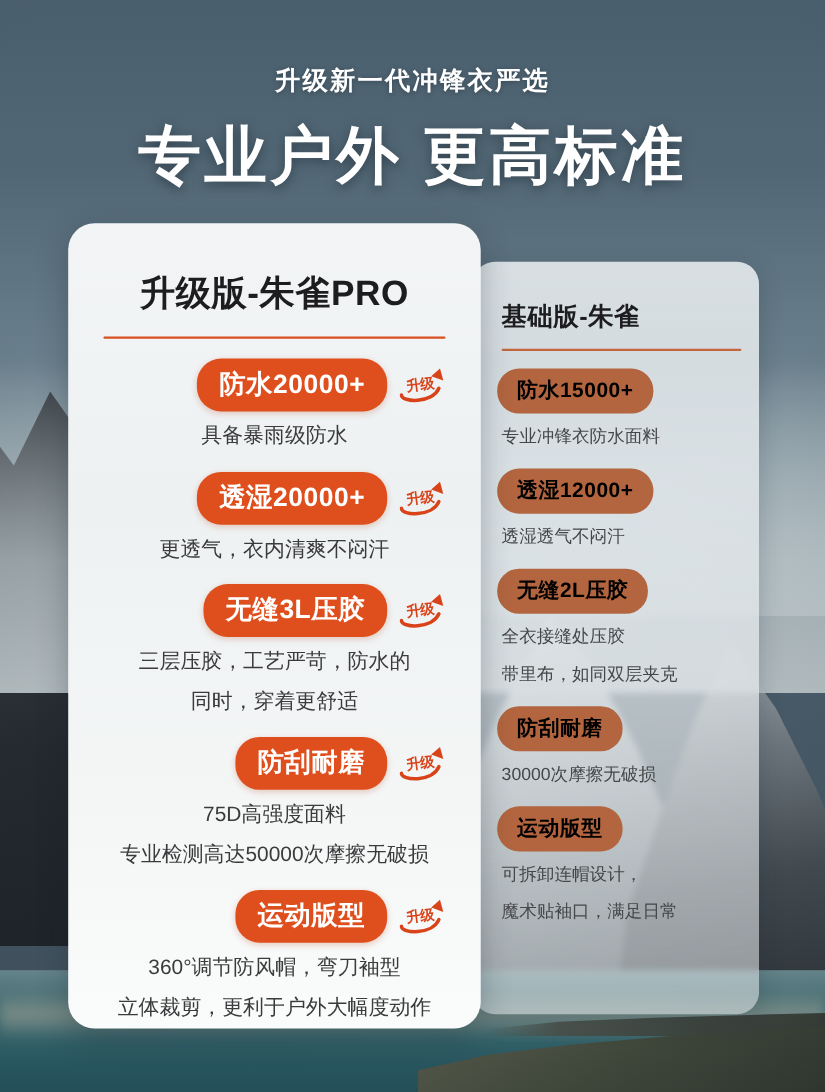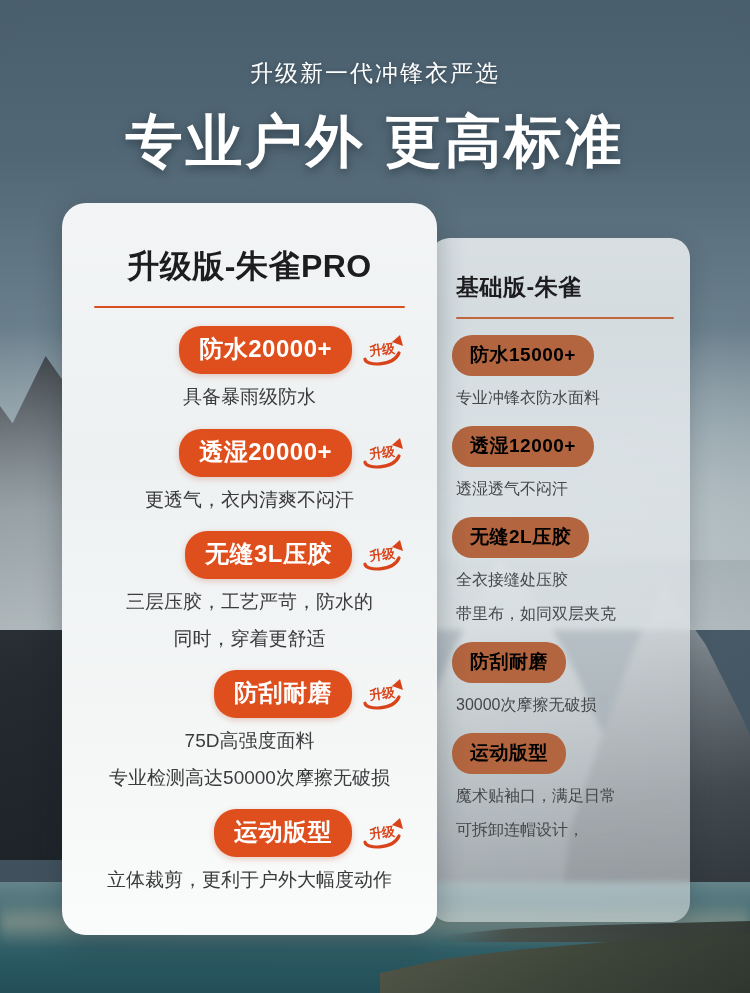--- a/index.html
+++ b/index.html
@@ -79,7 +79,7 @@
   
   .header{position:absolute;left:0;top:0;width:750px;text-align:center;z-index:5;}
   .eyebrow{
-    margin-top:58px;font-size:23px;font-weight:normal;color:#ffffff;letter-spacing:2px;
+    margin-top:58px;font-size:23px;font-weight:bold;color:#ffffff;letter-spacing:2px;
     text-shadow:0 1px 5px rgba(20,30,40,.45);
   }
   .headline{

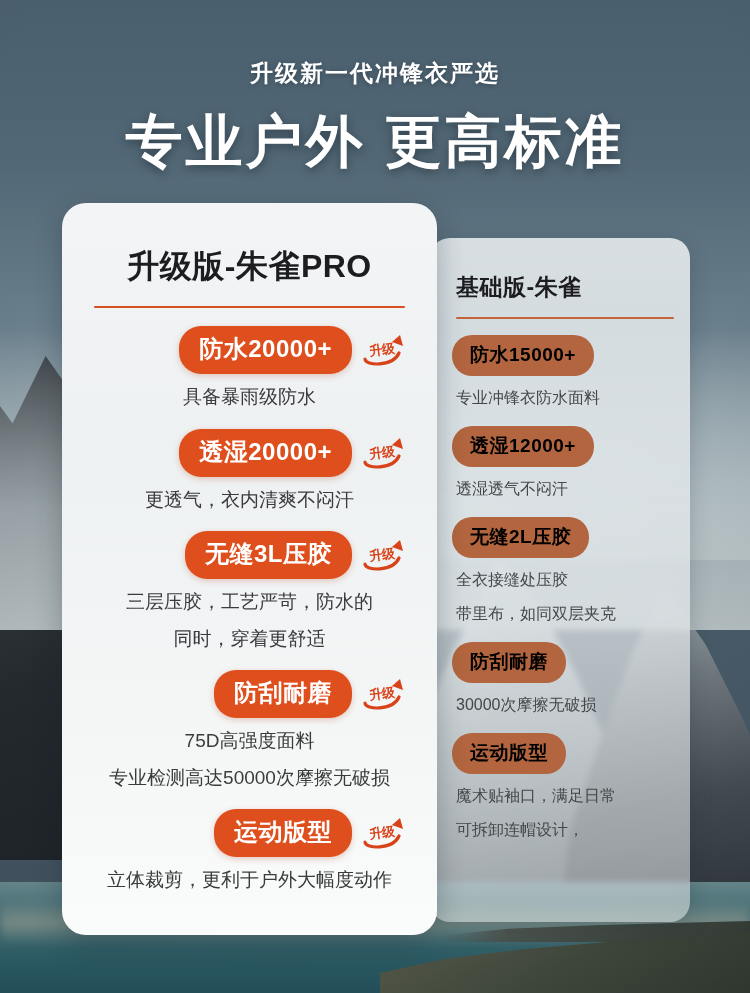--- a/index.html
+++ b/index.html
@@ -178,7 +178,7 @@
       <div class="basic-feat"><span class="badge-basic">透湿12000+</span><div class="basic-desc">透湿透气不闷汗</div></div>
       <div class="basic-feat"><span class="badge-basic">无缝2L压胶</span><div class="basic-desc">全衣接缝处压胶</div><div class="basic-desc">带里布，如同双层夹克</div></div>
       <div class="basic-feat"><span class="badge-basic">防刮耐磨</span><div class="basic-desc">30000次摩擦无破损</div></div>
-      <div class="basic-feat"><span class="badge-basic">运动版型</span><div class="basic-desc">魔术贴袖口，满足日常</div><div class="basic-desc">可拆卸连帽设计，</div></div>
+      <div class="basic-feat"><span class="badge-basic">运动版型</span><div class="basic-desc">可拆卸连帽设计，</div><div class="basic-desc">魔术贴袖口，满足日常</div></div>
     </div>
 </div>
 

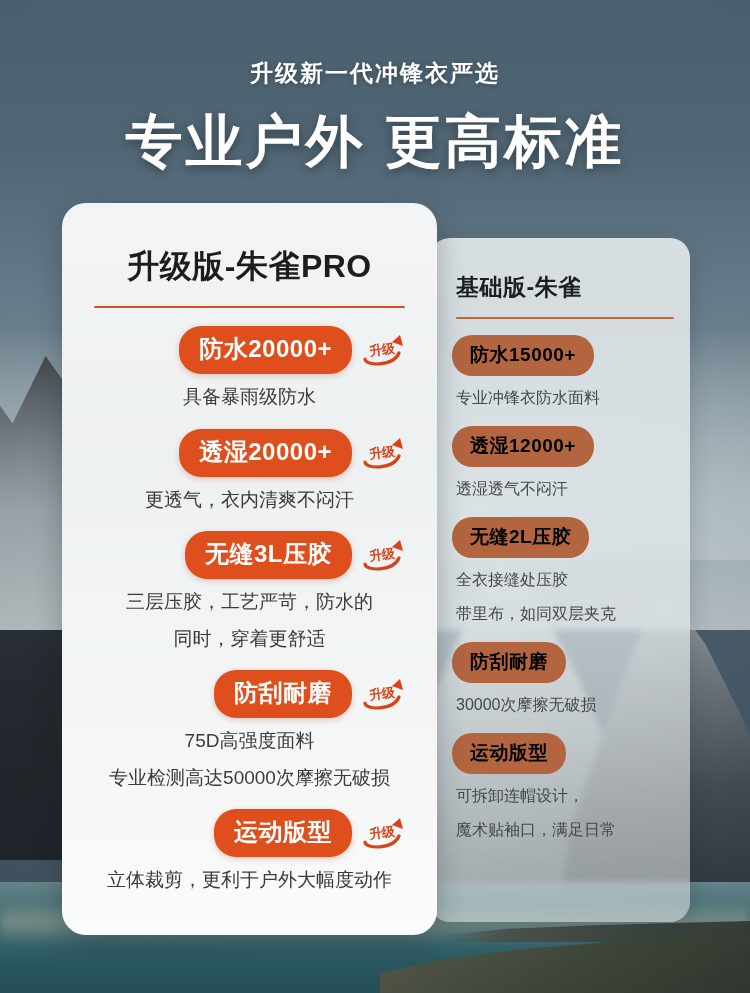--- a/index.html
+++ b/index.html
@@ -251,6 +251,7 @@
             <span class="ut">升级</span>
           </span>
         </div>
+        <div class="pro-desc">360°调节防风帽，弯刀袖型</div>
         <div class="pro-desc">立体裁剪，更利于户外大幅度动作</div>
       </div>
     </div>

